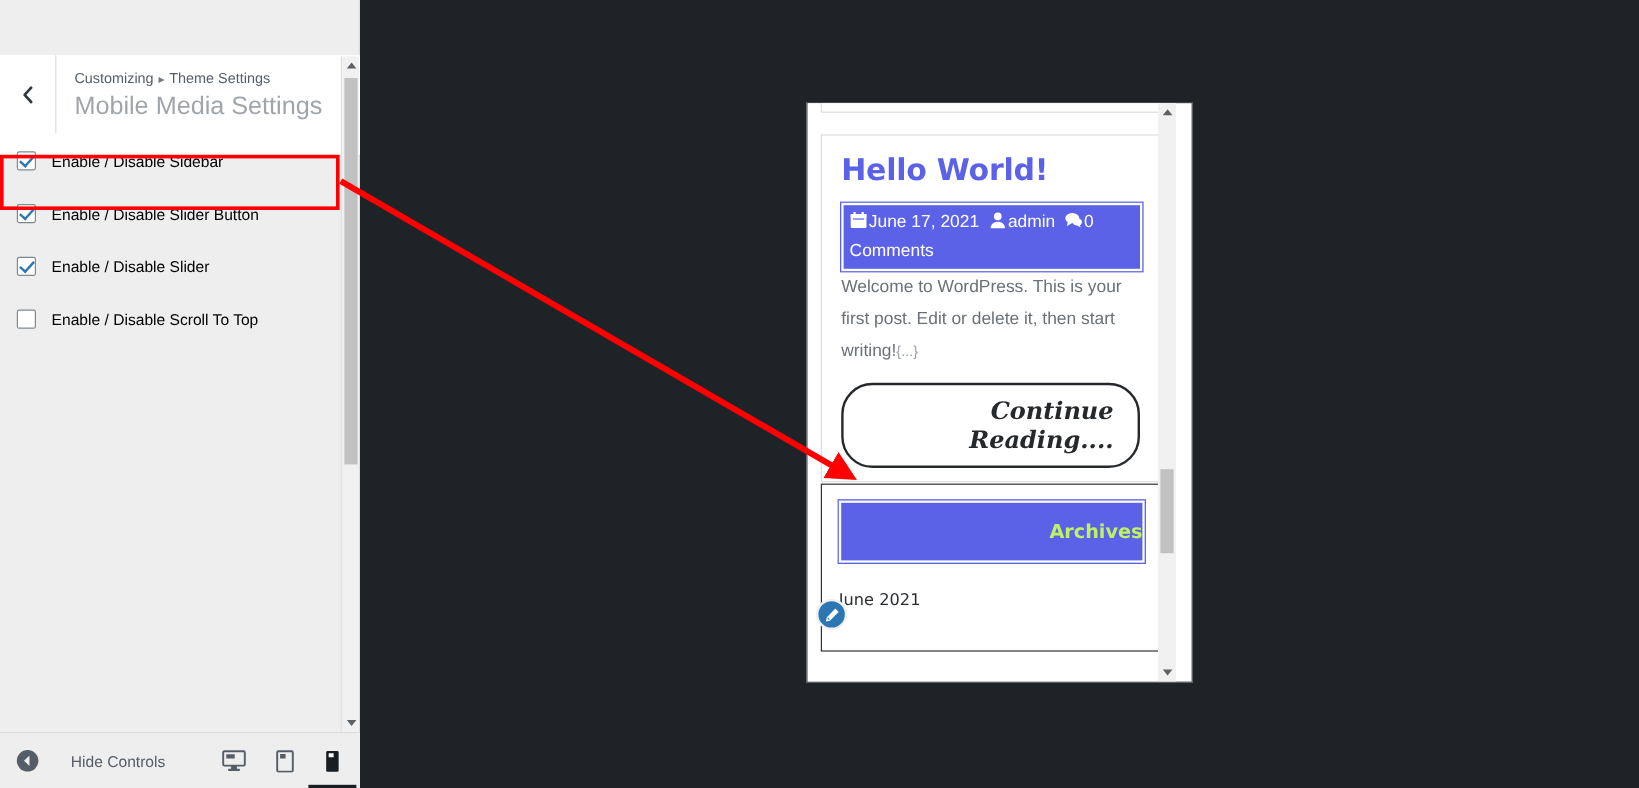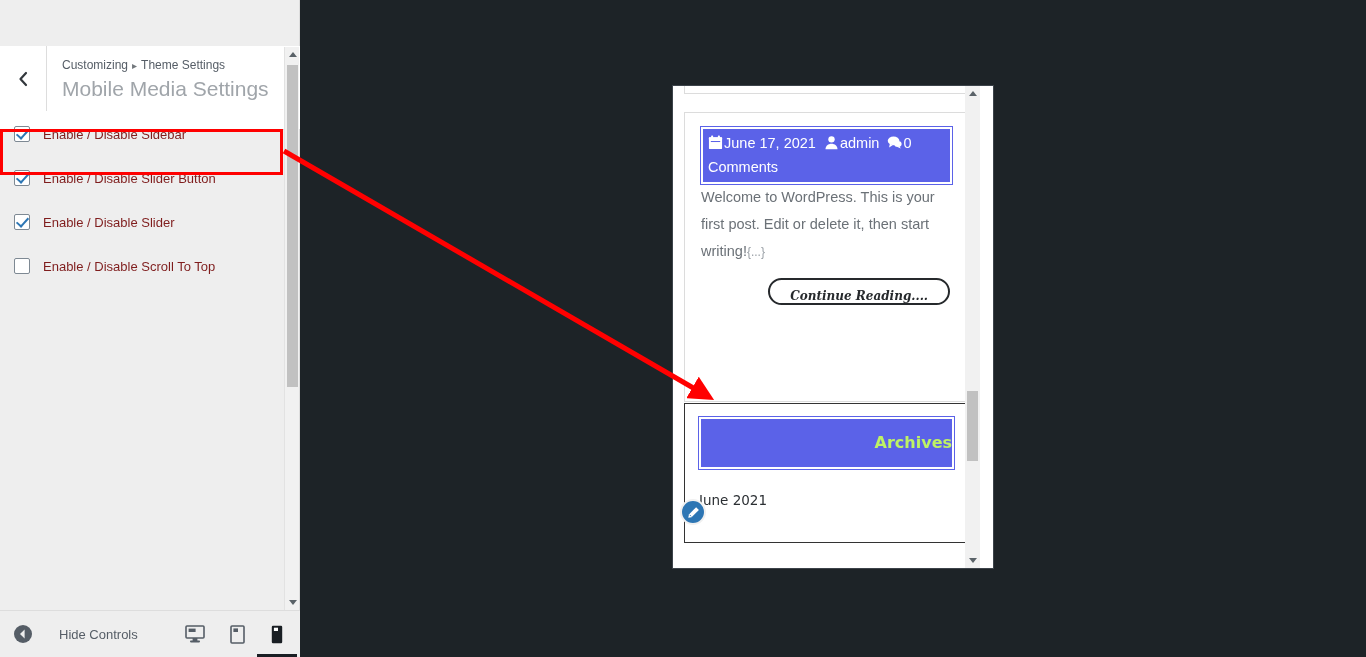--- a/index.html
+++ b/index.html
@@ -112,7 +112,7 @@
   .opt-label {
     margin-left: 13px;
     font-size: 13px;
-    color: #7f1d1d;
+    color: #000000;
     white-space: nowrap;
   }
   #opt-highlight {

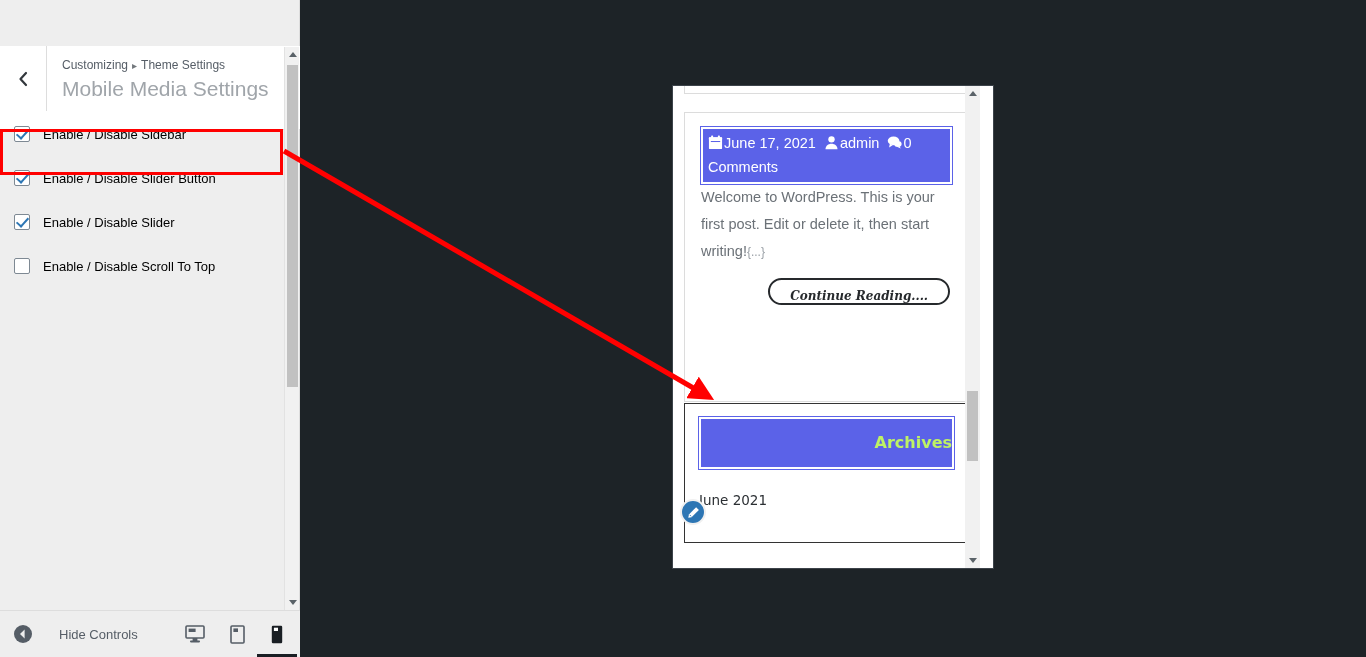--- a/index.html
+++ b/index.html
@@ -387,6 +387,7 @@
         <div class="card" id="card-cut"></div>
 
         <div class="card" id="card-post">
+          <div id="post-title">Hello World!</div>
 
           <div id="post-meta">
             <svg class="ico" width="15" height="15" viewBox="0 0 16 16">

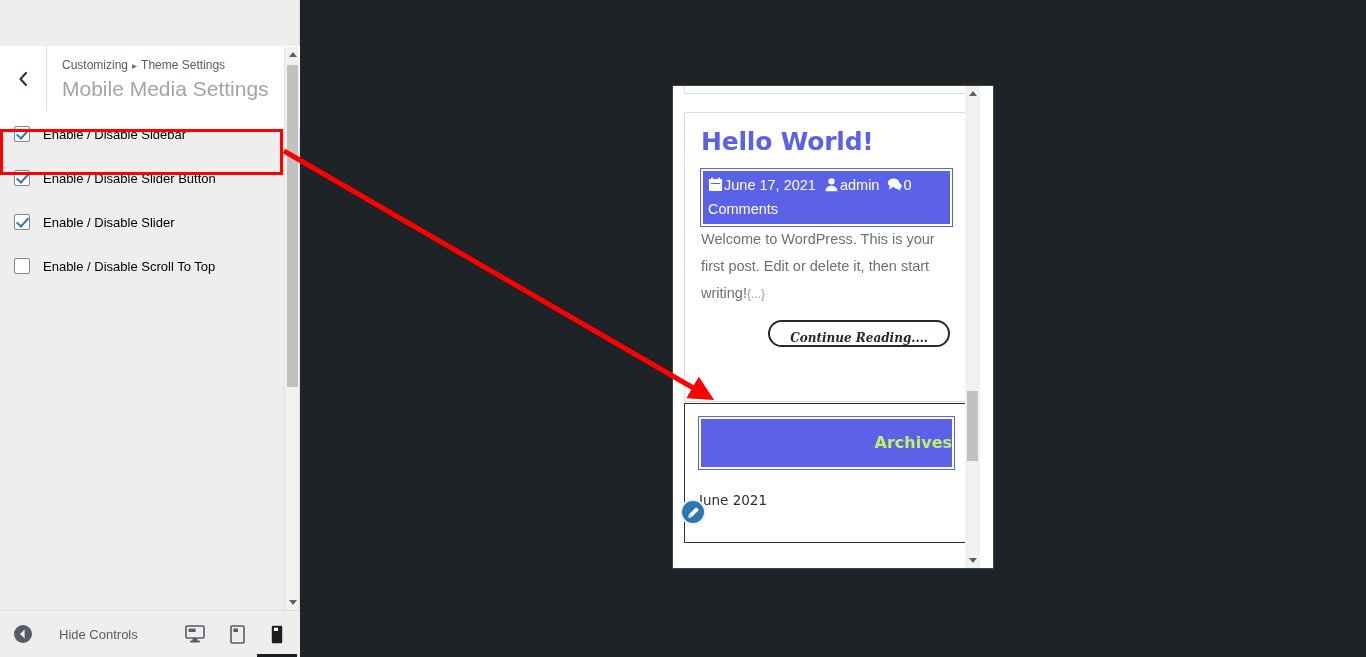--- a/index.html
+++ b/index.html
@@ -232,11 +232,11 @@
     display: inline-block;
     border: 2px solid #26292c;
     border-radius: 26px;
-    padding: 9px 20px 0 20px;
+    padding: 9px 20px 10px 20px;
     font-family: "DejaVu Serif", serif;
     font-style: italic;
     font-weight: bold;
-    font-size: 12px;
+    font-size: 20px;
     color: #26292c;
     cursor: pointer;
     background: #ffffff;

